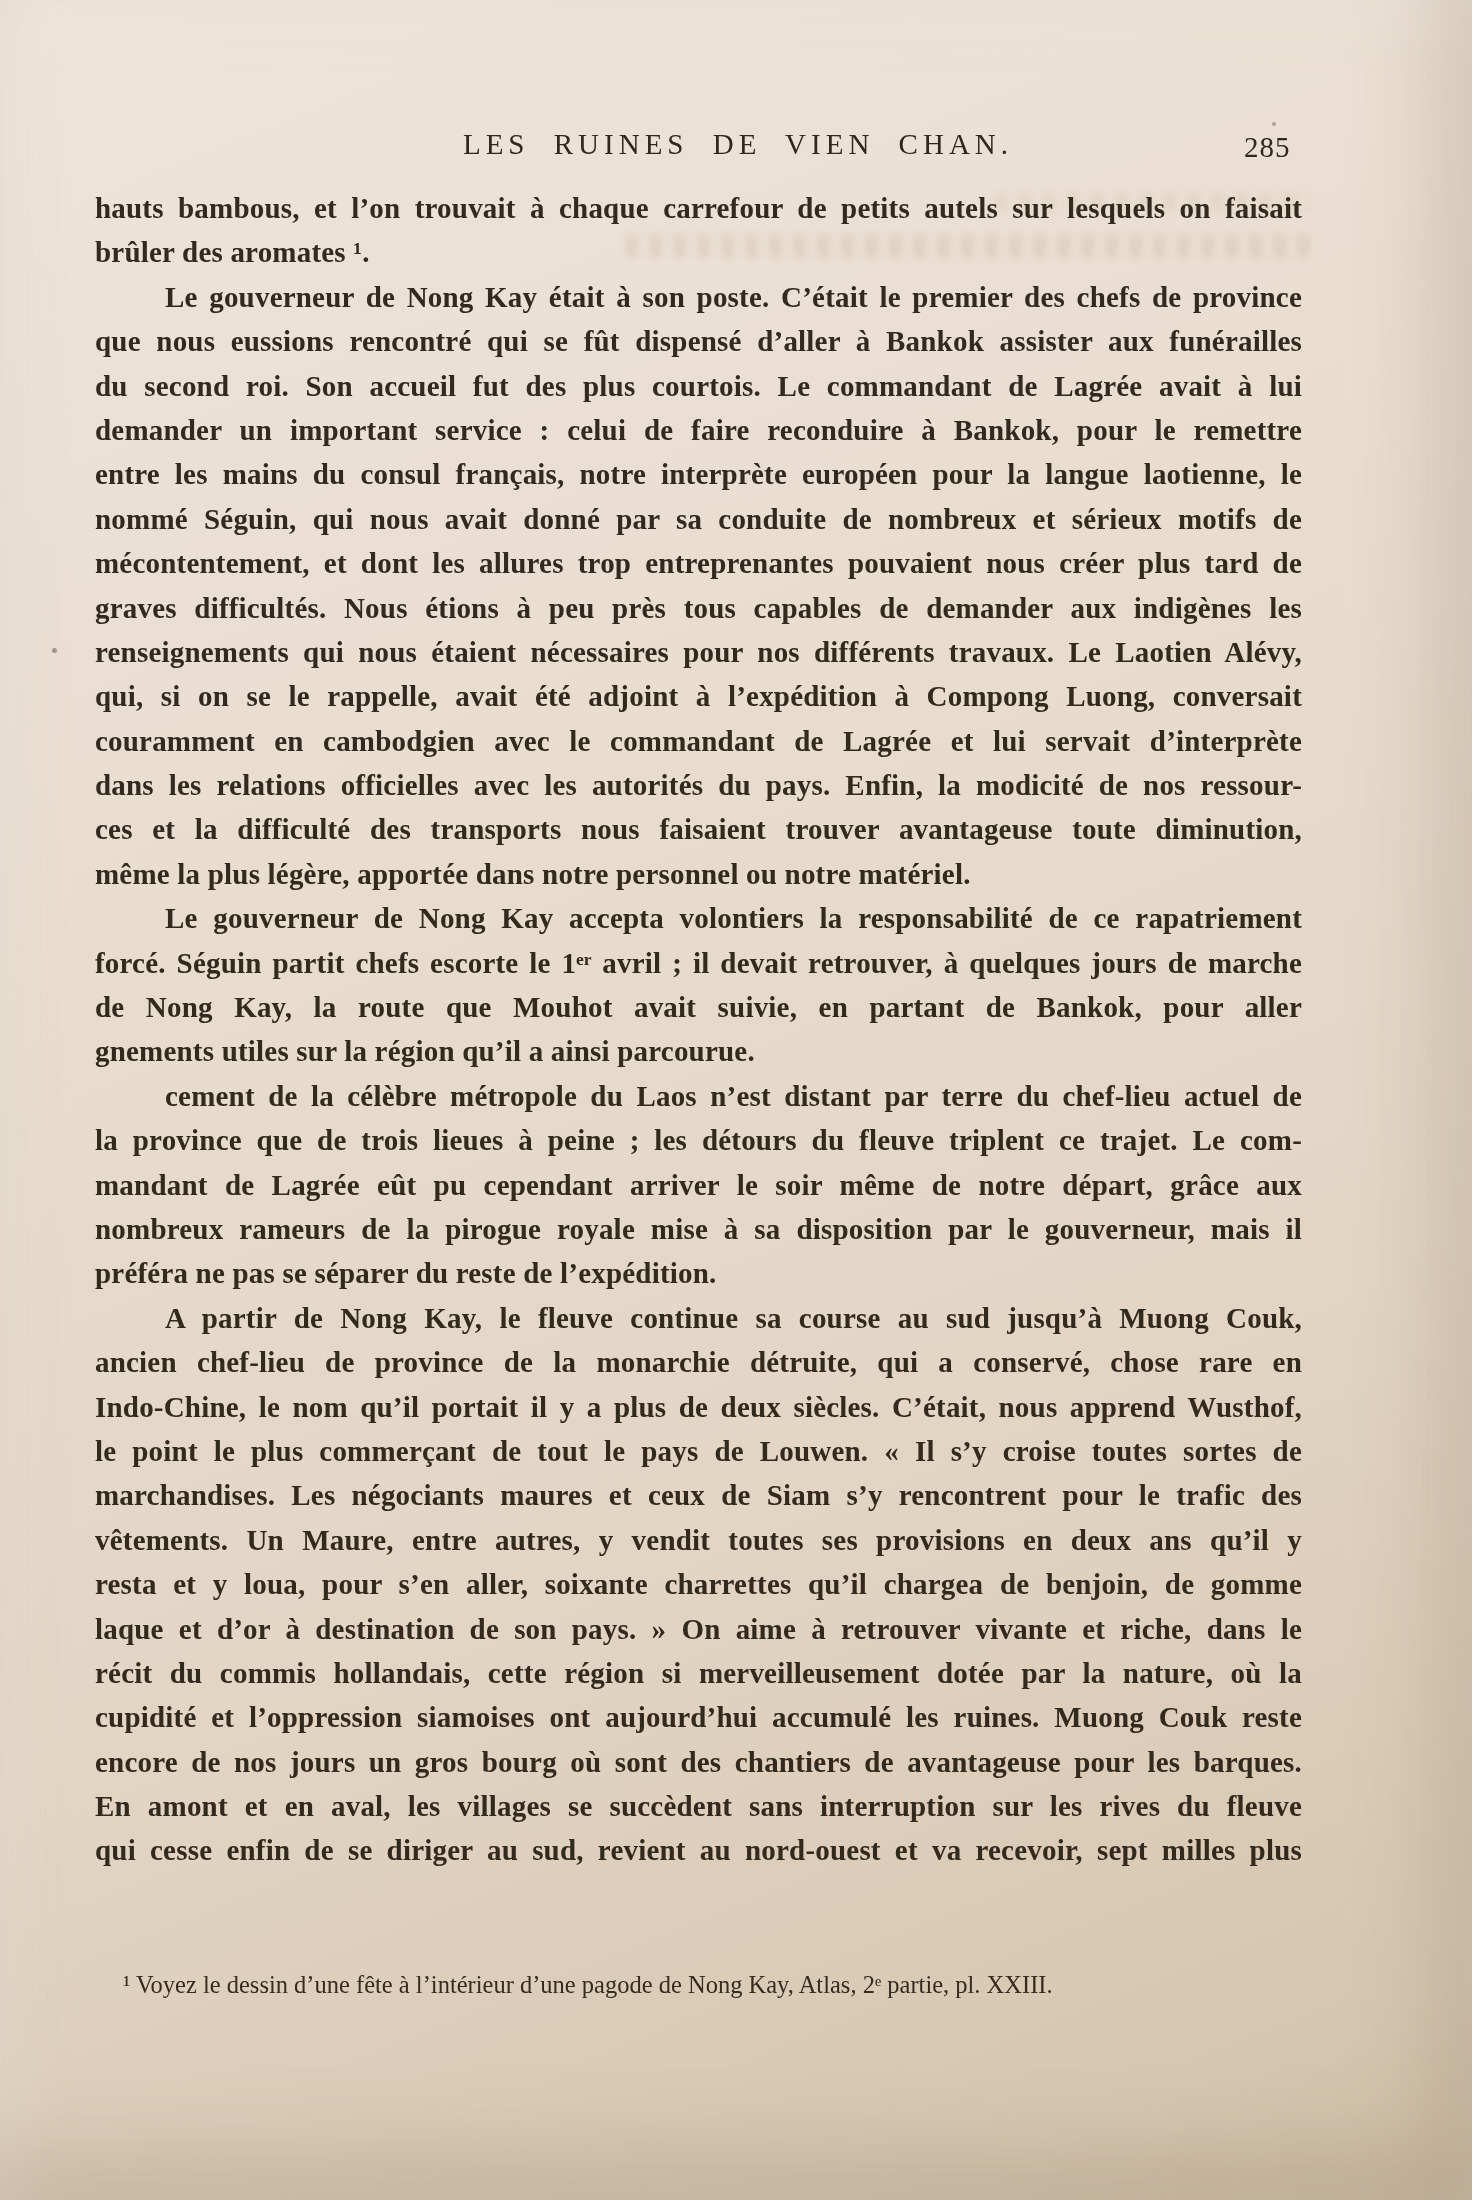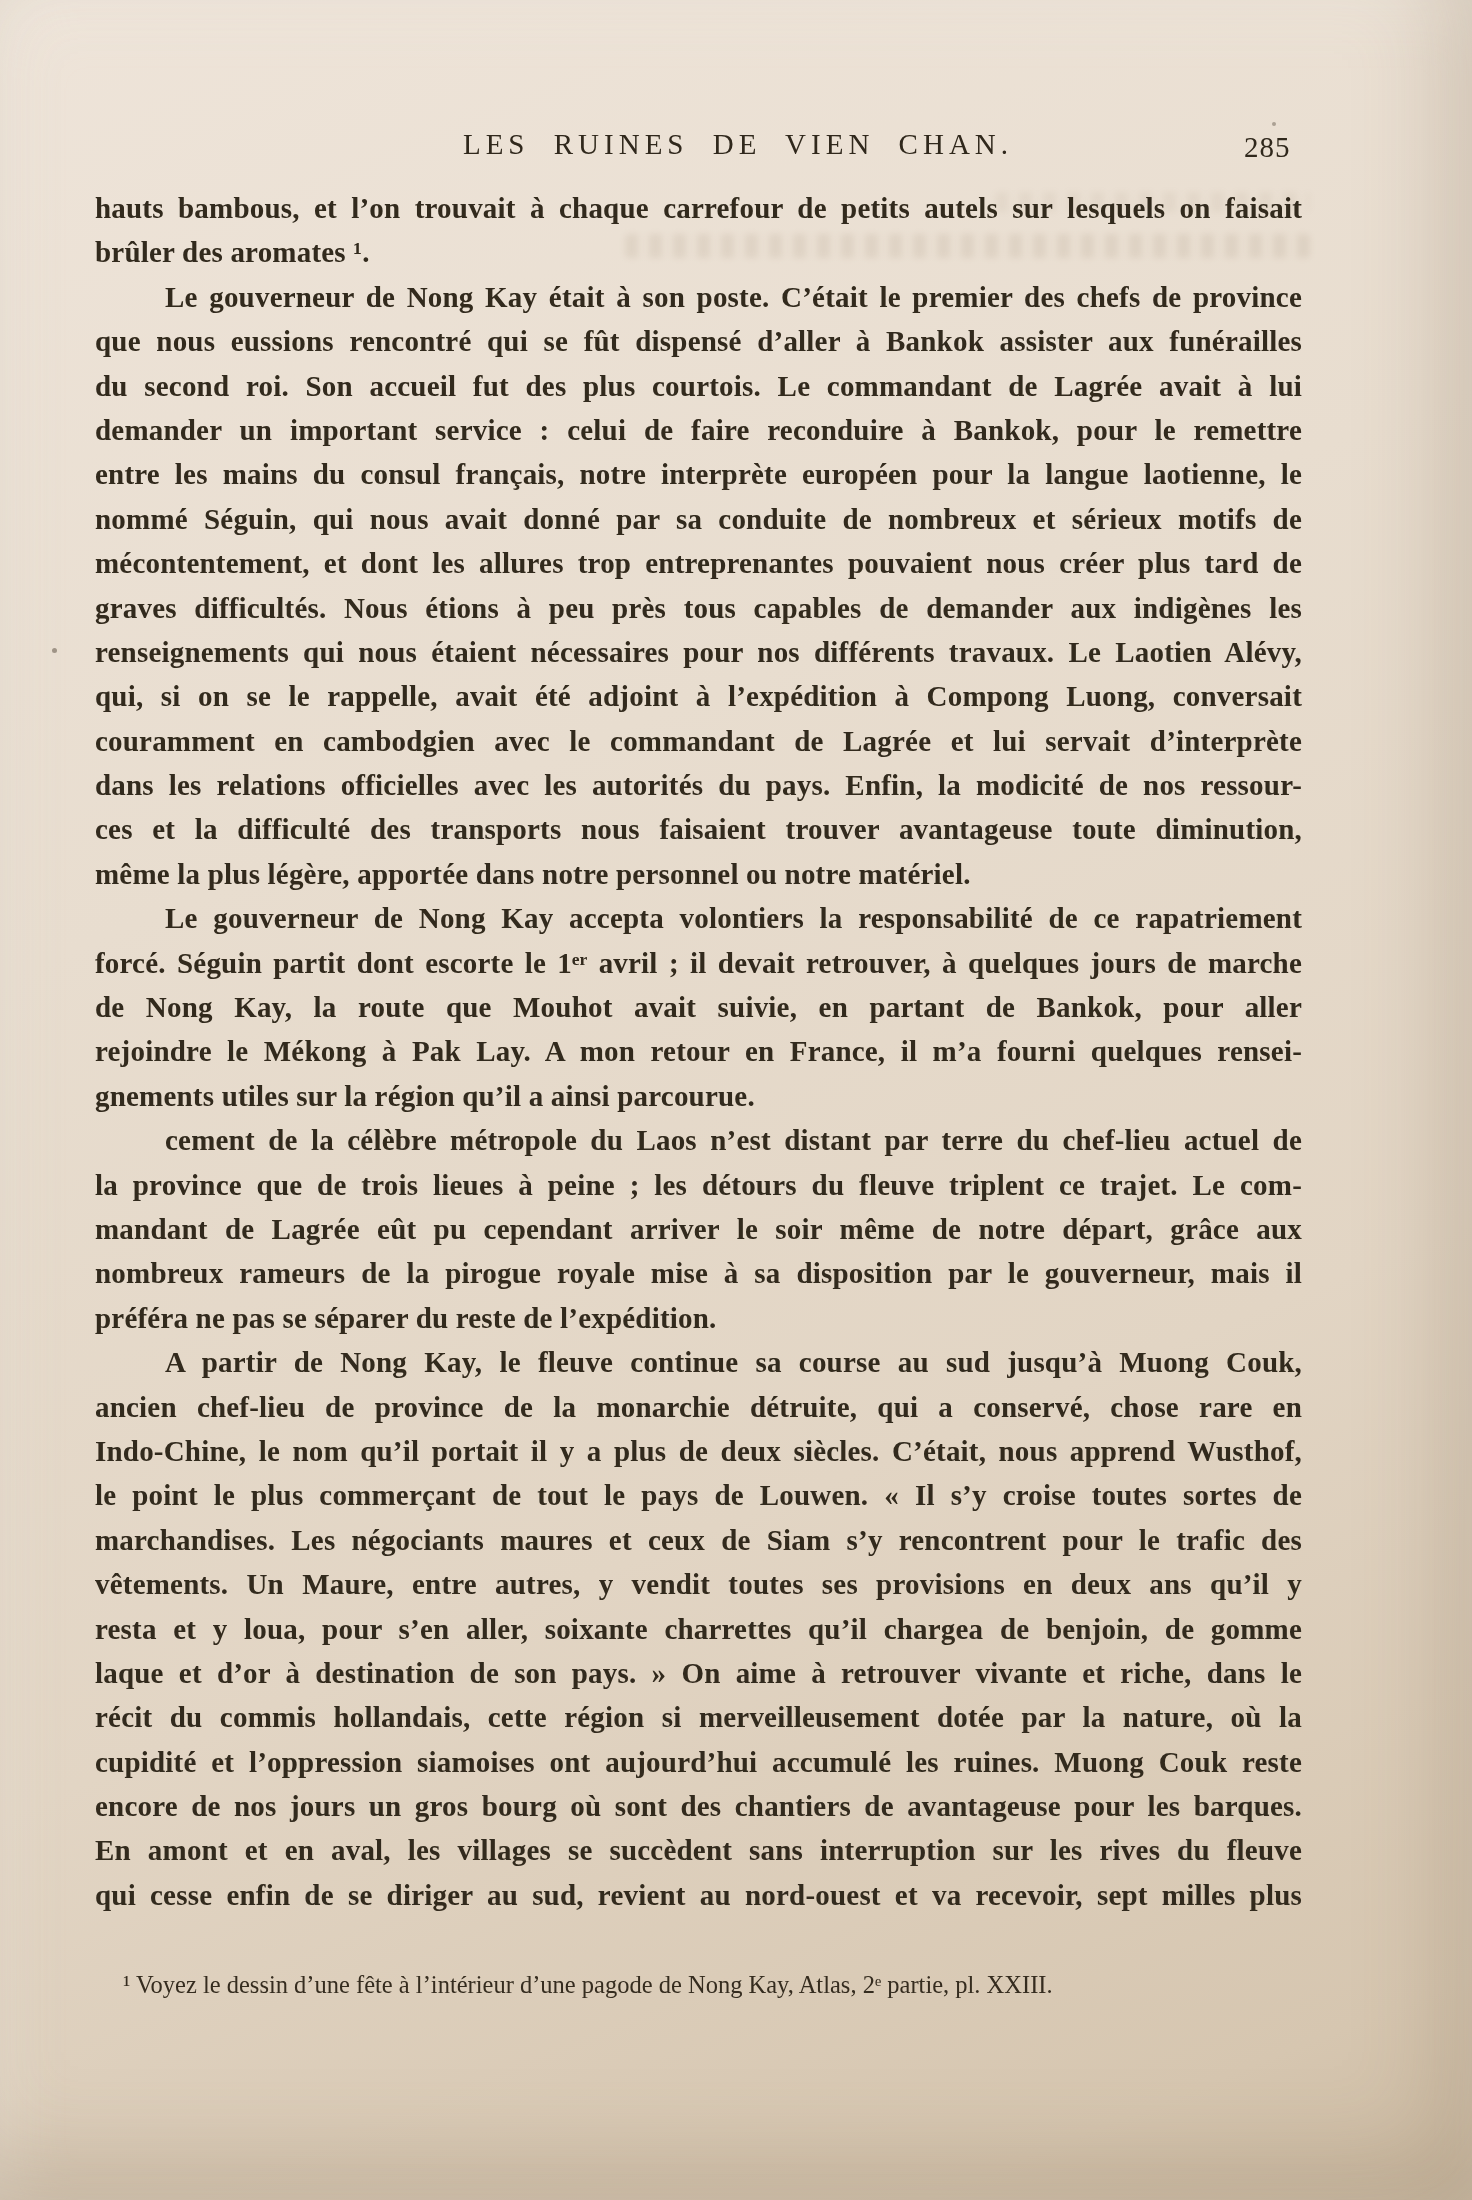--- a/index.html
+++ b/index.html
@@ -136,7 +136,7 @@
       </div>
       <div class="para indent">
         <div class="line">Le gouverneur de Nong Kay accepta volontiers la responsabilité de ce rapatriement</div>
-        <div class="line">forcé. Séguin partit dont escorte le 1ᵉʳ avril ; il devait retrouver, à quelques jours de marche</div>
+        <div class="line">forcé. Séguin partit chefs escorte le 1ᵉʳ avril ; il devait retrouver, à quelques jours de marche</div>
         <div class="line">de Nong Kay, la route que Mouhot avait suivie, en partant de Bankok, pour aller</div>
         <div class="line">rejoindre le Mékong à Pak Lay. A mon retour en France, il m’a fourni quelques rensei-</div>
         <div class="line lastline">gnements utiles sur la région qu’il a ainsi parcourue.</div>

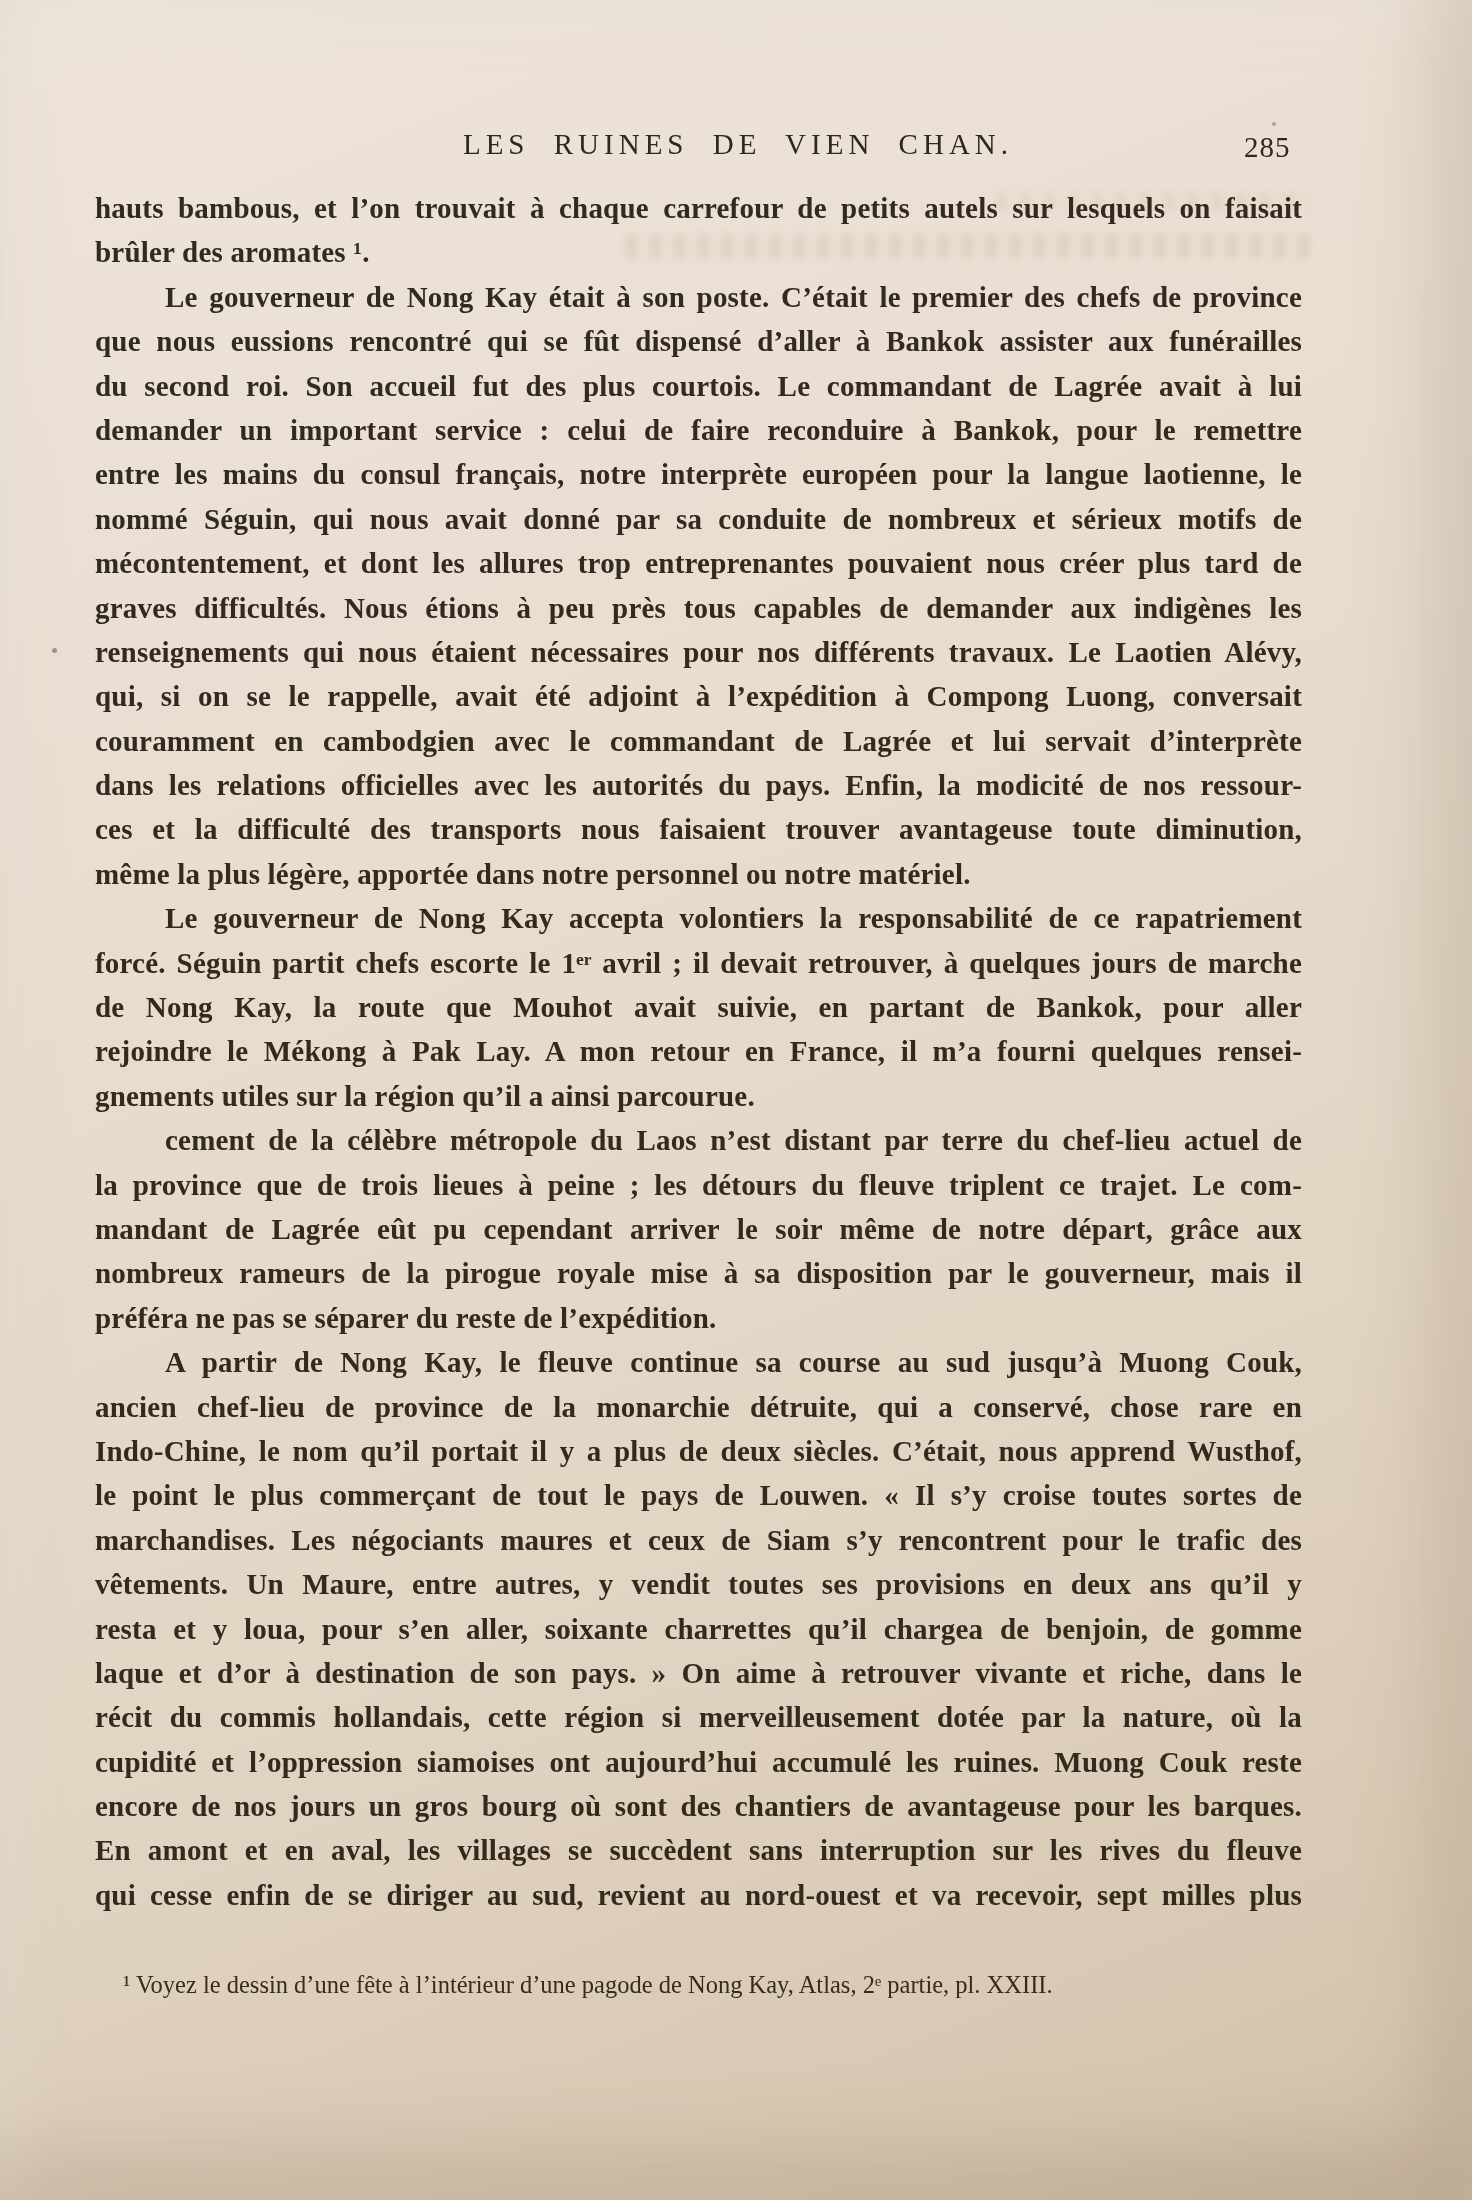--- a/index.html
+++ b/index.html
@@ -138,7 +138,6 @@
         <div class="line">Le gouverneur de Nong Kay accepta volontiers la responsabilité de ce rapatriement</div>
         <div class="line">forcé. Séguin partit chefs escorte le 1ᵉʳ avril ; il devait retrouver, à quelques jours de marche</div>
         <div class="line">de Nong Kay, la route que Mouhot avait suivie, en partant de Bankok, pour aller</div>
-        <div class="line">rejoindre le Mékong à Pak Lay. A mon retour en France, il m’a fourni quelques rensei-</div>
         <div class="line lastline">gnements utiles sur la région qu’il a ainsi parcourue.</div>
       </div>
       <div class="para indent">

